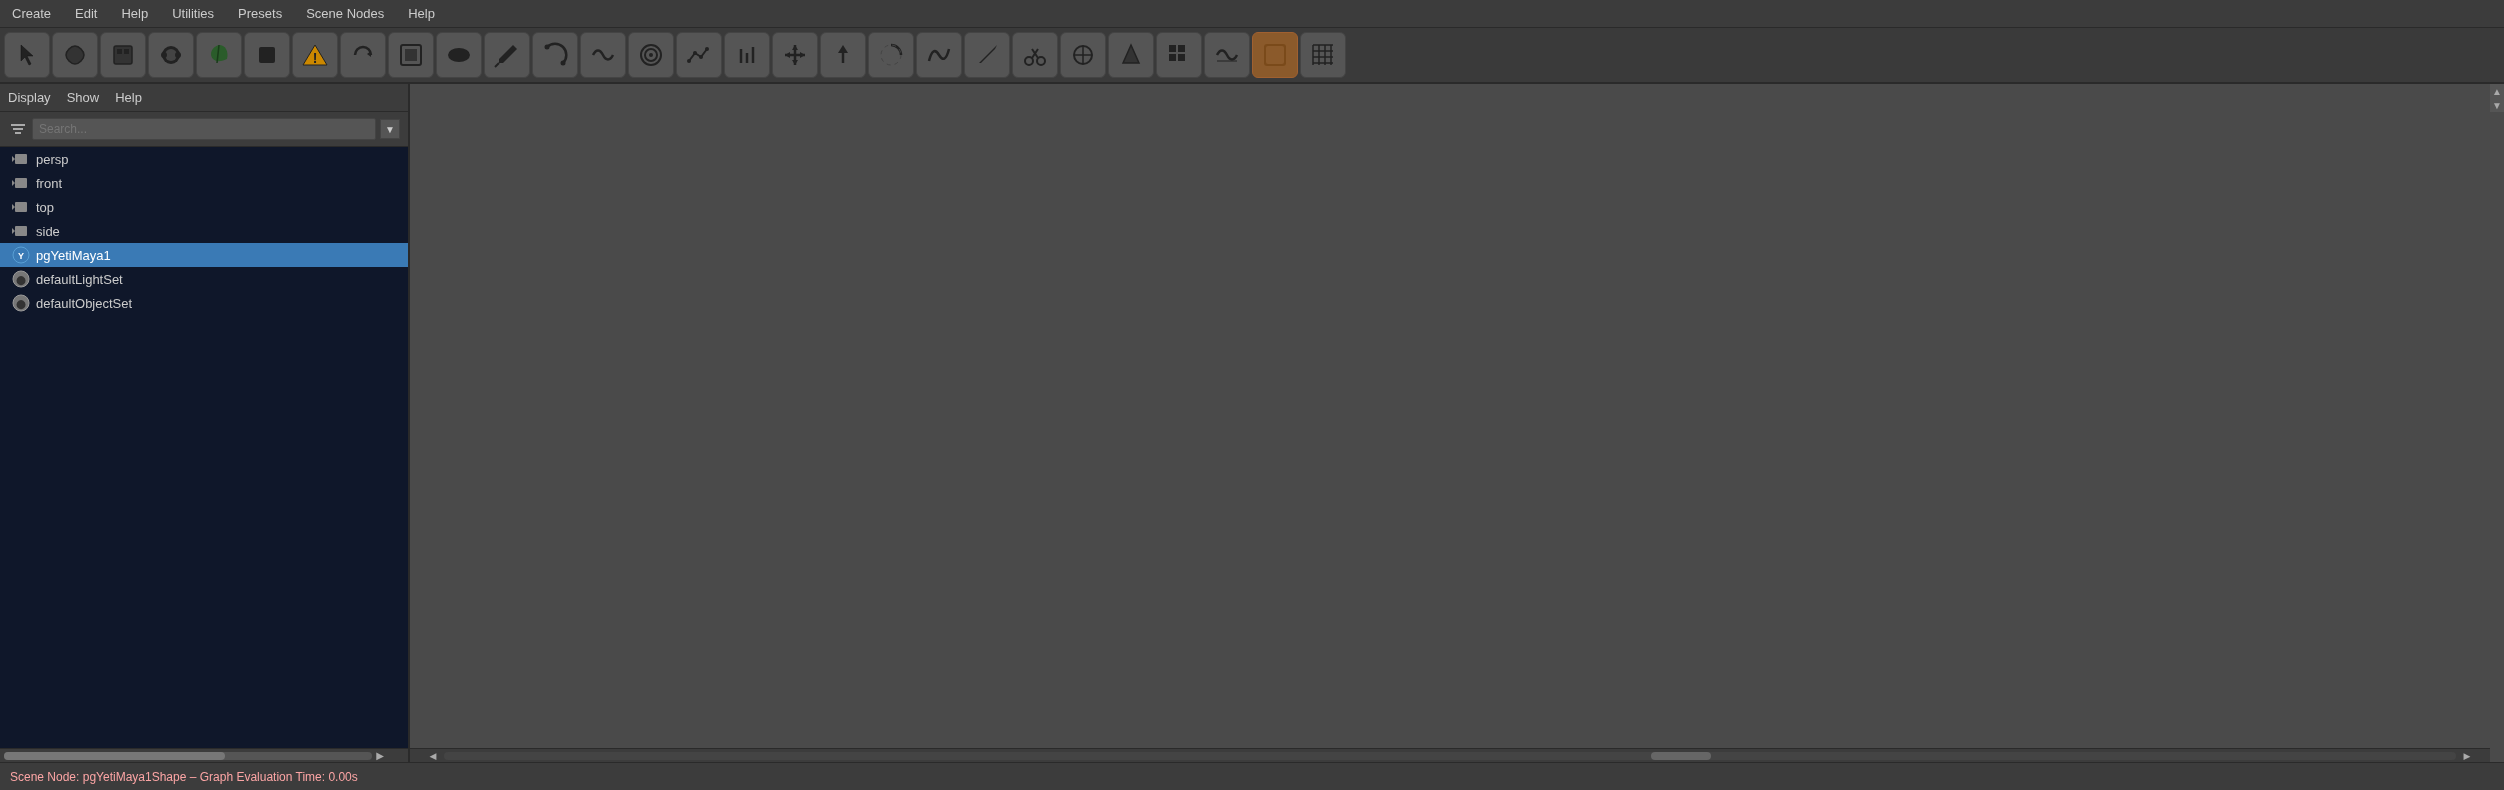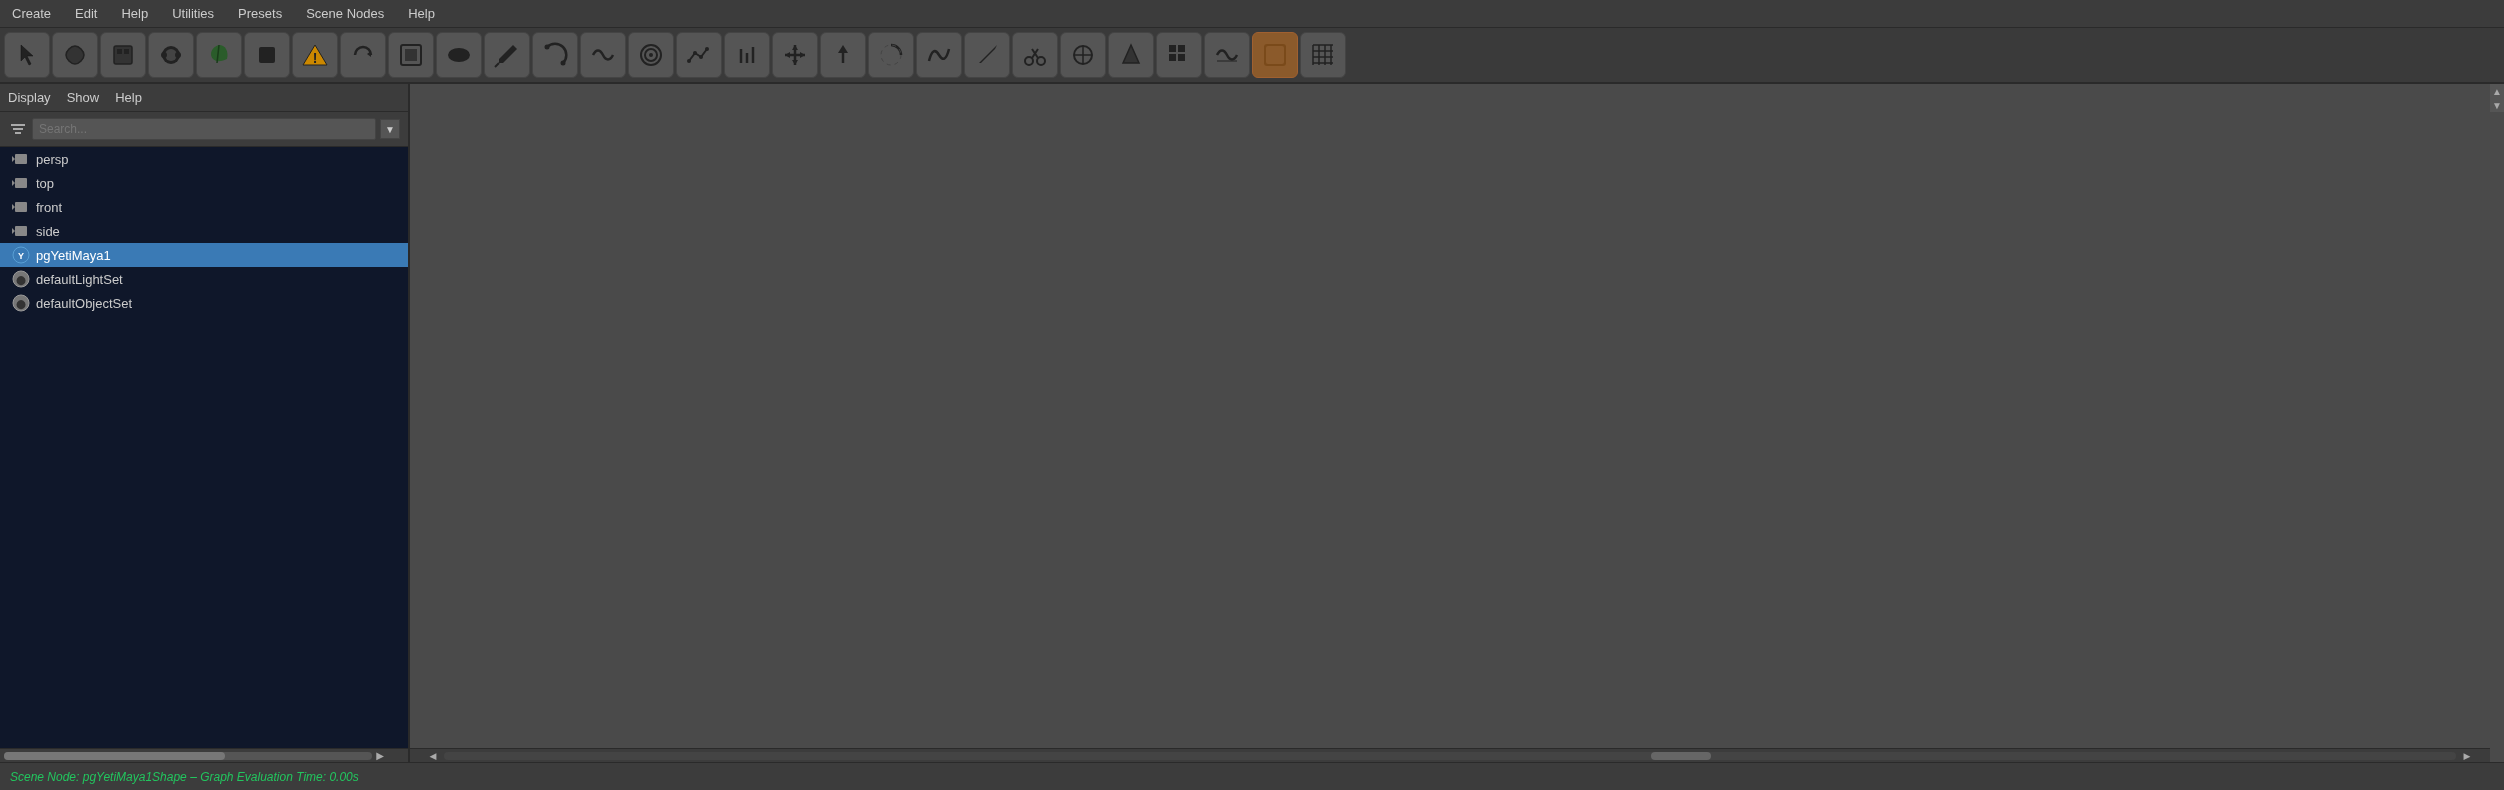--- a/index.html
+++ b/index.html
@@ -512,7 +512,7 @@
         <polygon points="0,4 3,7 0,10" fill="#888"></polygon>
       </svg>
     </div>
-          <span>top</span>
+          <span>front</span>
         </div>
         <div class="tree-item">
           <div class="tree-icon">
@@ -521,7 +521,7 @@
         <polygon points="0,4 3,7 0,10" fill="#888"></polygon>
       </svg>
     </div>
-          <span>front</span>
+          <span>top</span>
         </div>
         <div class="tree-item">
           <div class="tree-icon">

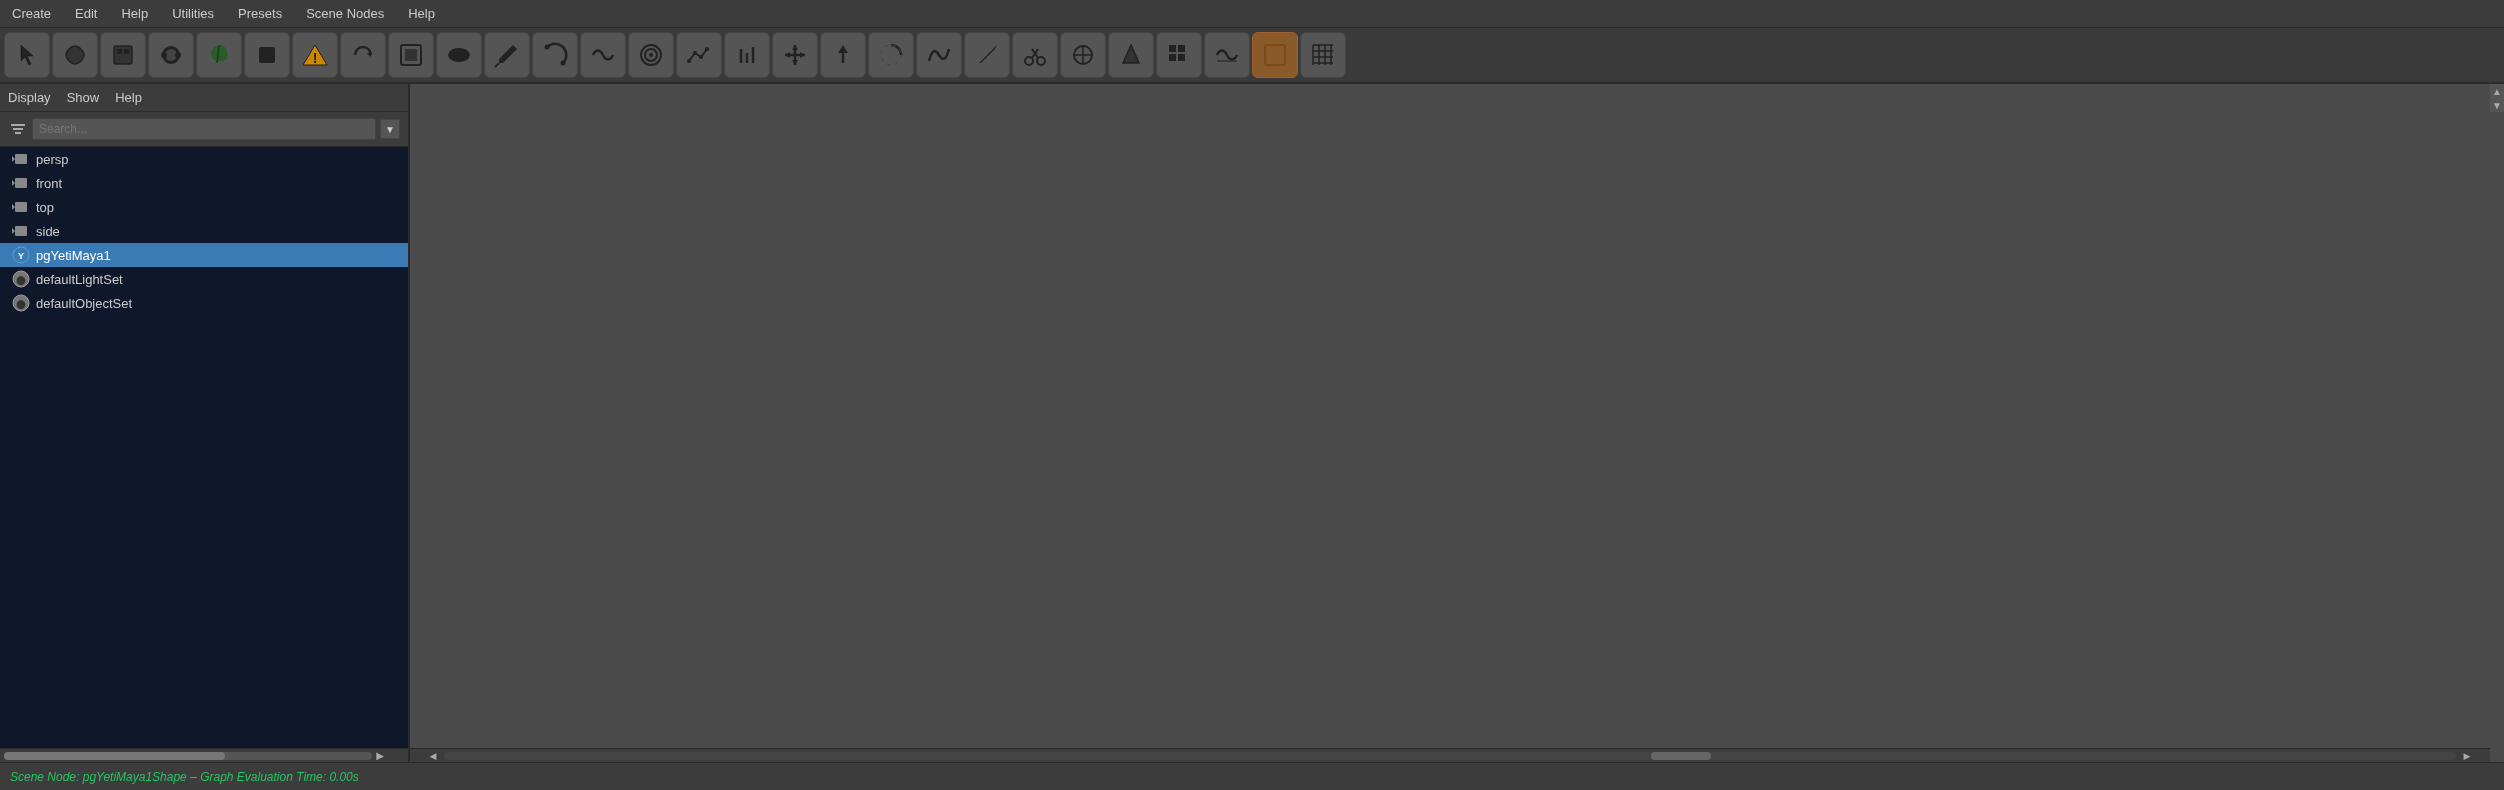--- a/index.html
+++ b/index.html
@@ -220,8 +220,7 @@
       align-items: center;
       padding: 0 10px;
       font-size: 12px;
-      color: #22c55e;
-      font-style: italic;
+      color: #fca5a5;
     }
     .scroll-arrow {
       width: 14px;

